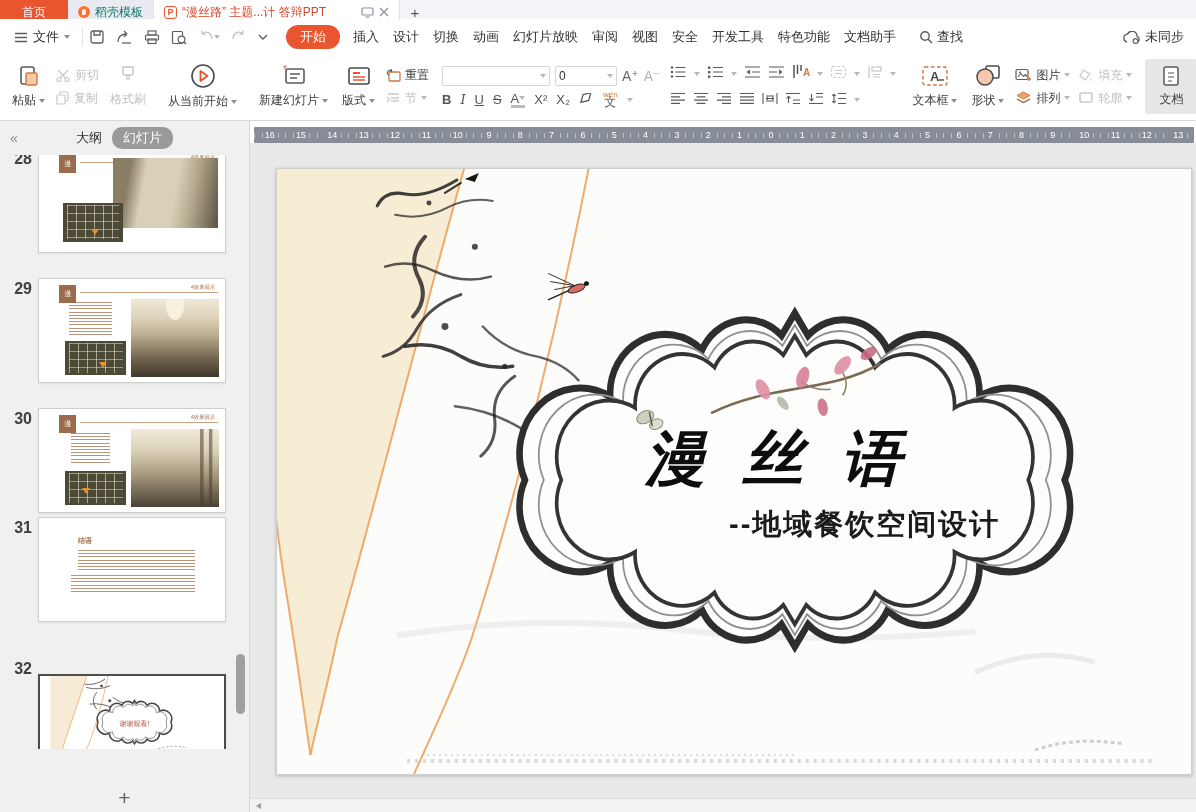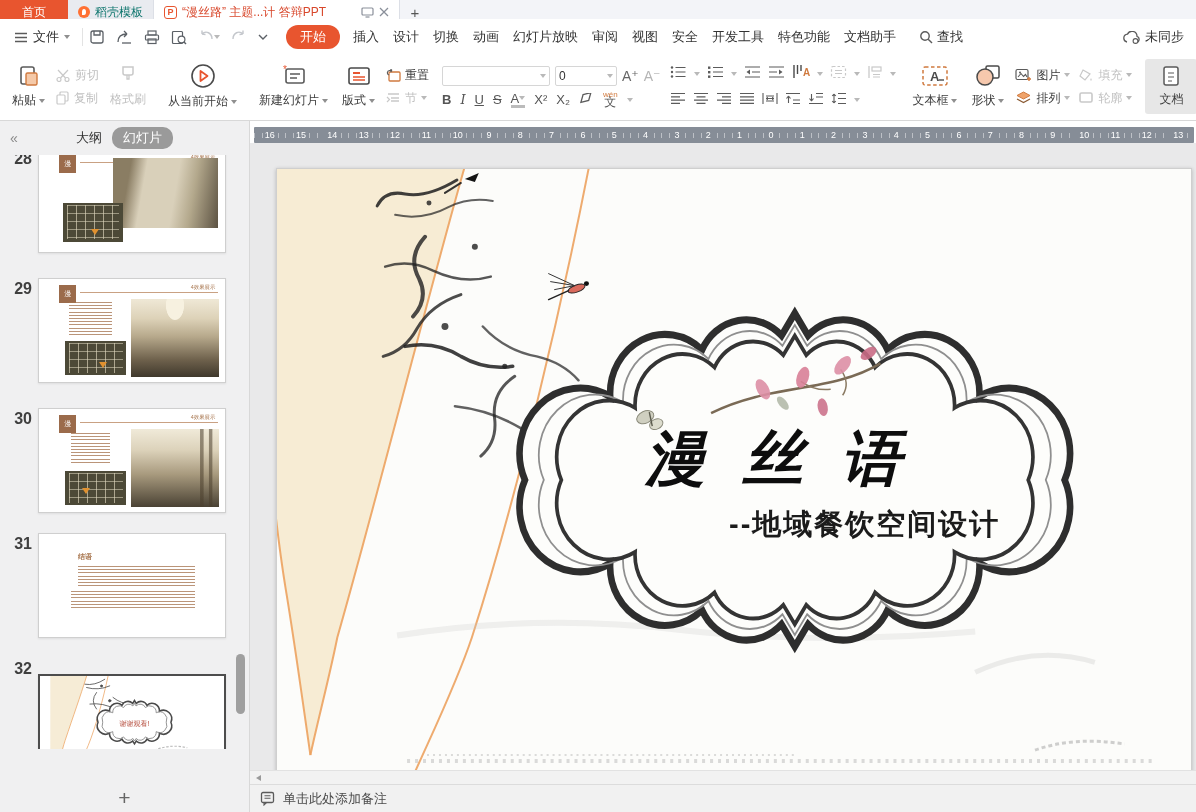--- a/index.html
+++ b/index.html
@@ -541,7 +541,7 @@
           </div>
         </div>
 
-        <div class="thumbw" style="top:378px;padding-left:27px;">
+        <div class="thumbw" style="top:362px;padding-left:27px;">
           <span class="tnum">31</span>
           <div class="thumb">
             <div class="h31">结语</div>

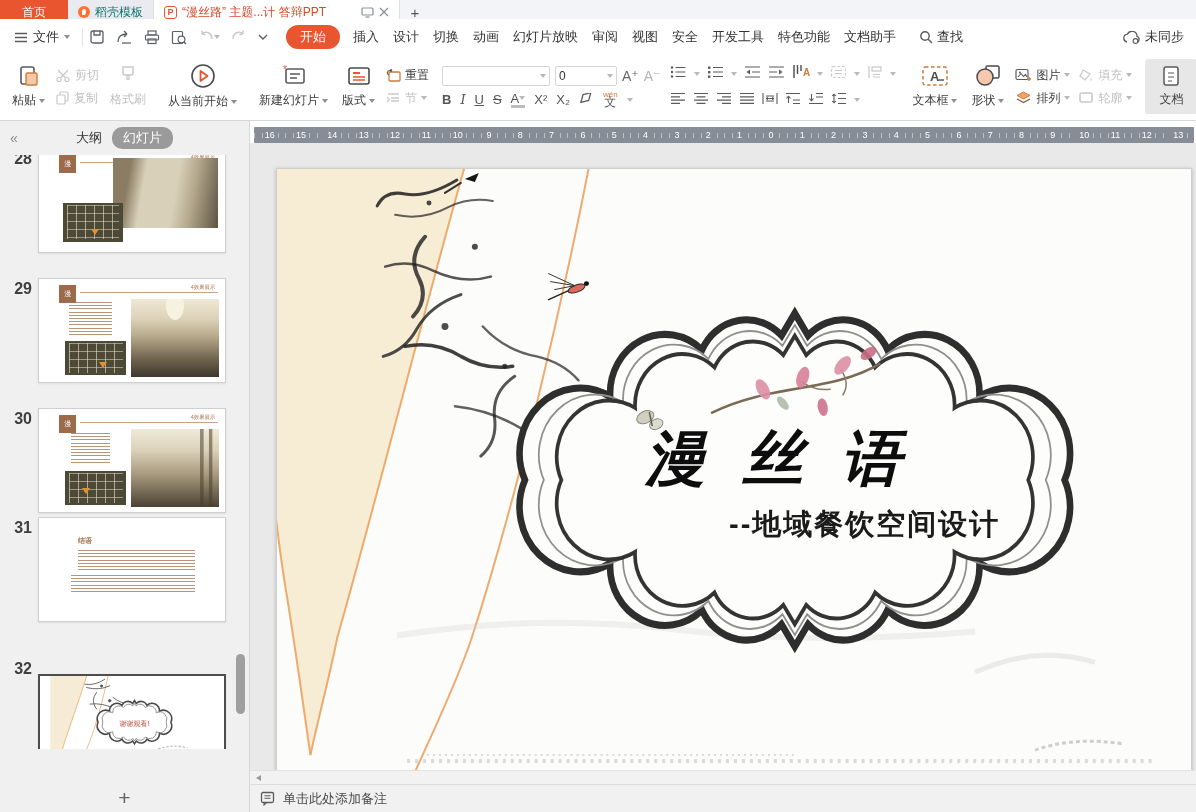--- a/index.html
+++ b/index.html
@@ -749,14 +749,6 @@
           <span class="larr"></span>
         </div>
 
-      <div id="notesbar">
-        <svg class="icn" width="16" height="15" viewBox="0 0 16 15">
-            <rect x="1.5" y="1.5" width="12" height="10" rx="1.5" fill="none" stroke="currentColor" stroke-width="1.3"></rect>
-            <path d="M4.5 4.8 h6 M4.5 7.2 h6" stroke="currentColor" stroke-width="1.1"></path>
-            <path d="M4 11.5 l0 2.5 l2.5-2.5" fill="none" stroke="currentColor" stroke-width="1.1"></path>
-          </svg>
-        <span>单击此处添加备注</span>
-      </div>
     </div>
   </div>
 </div>

